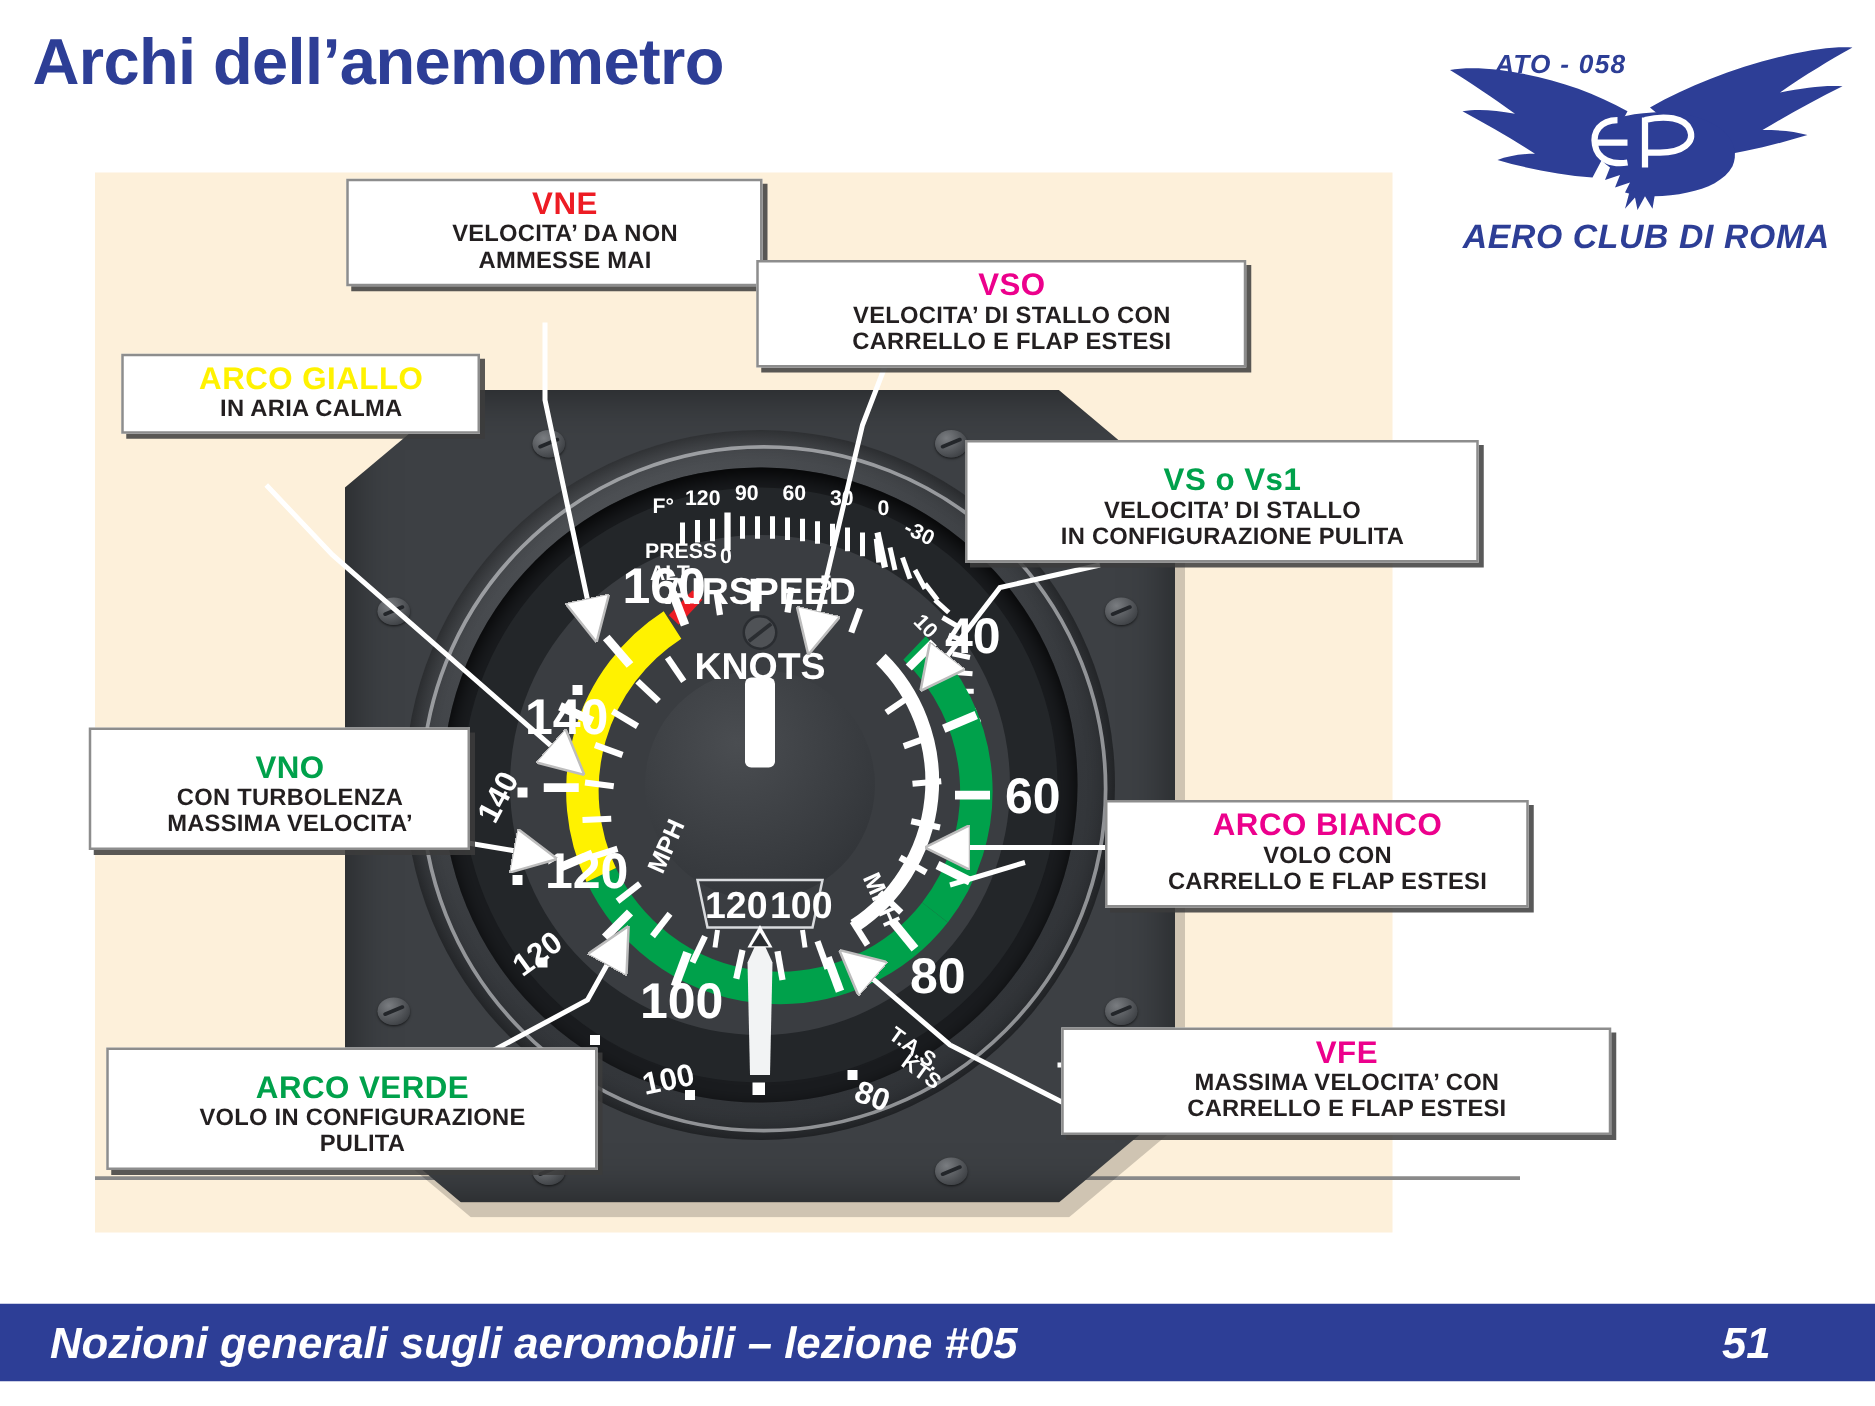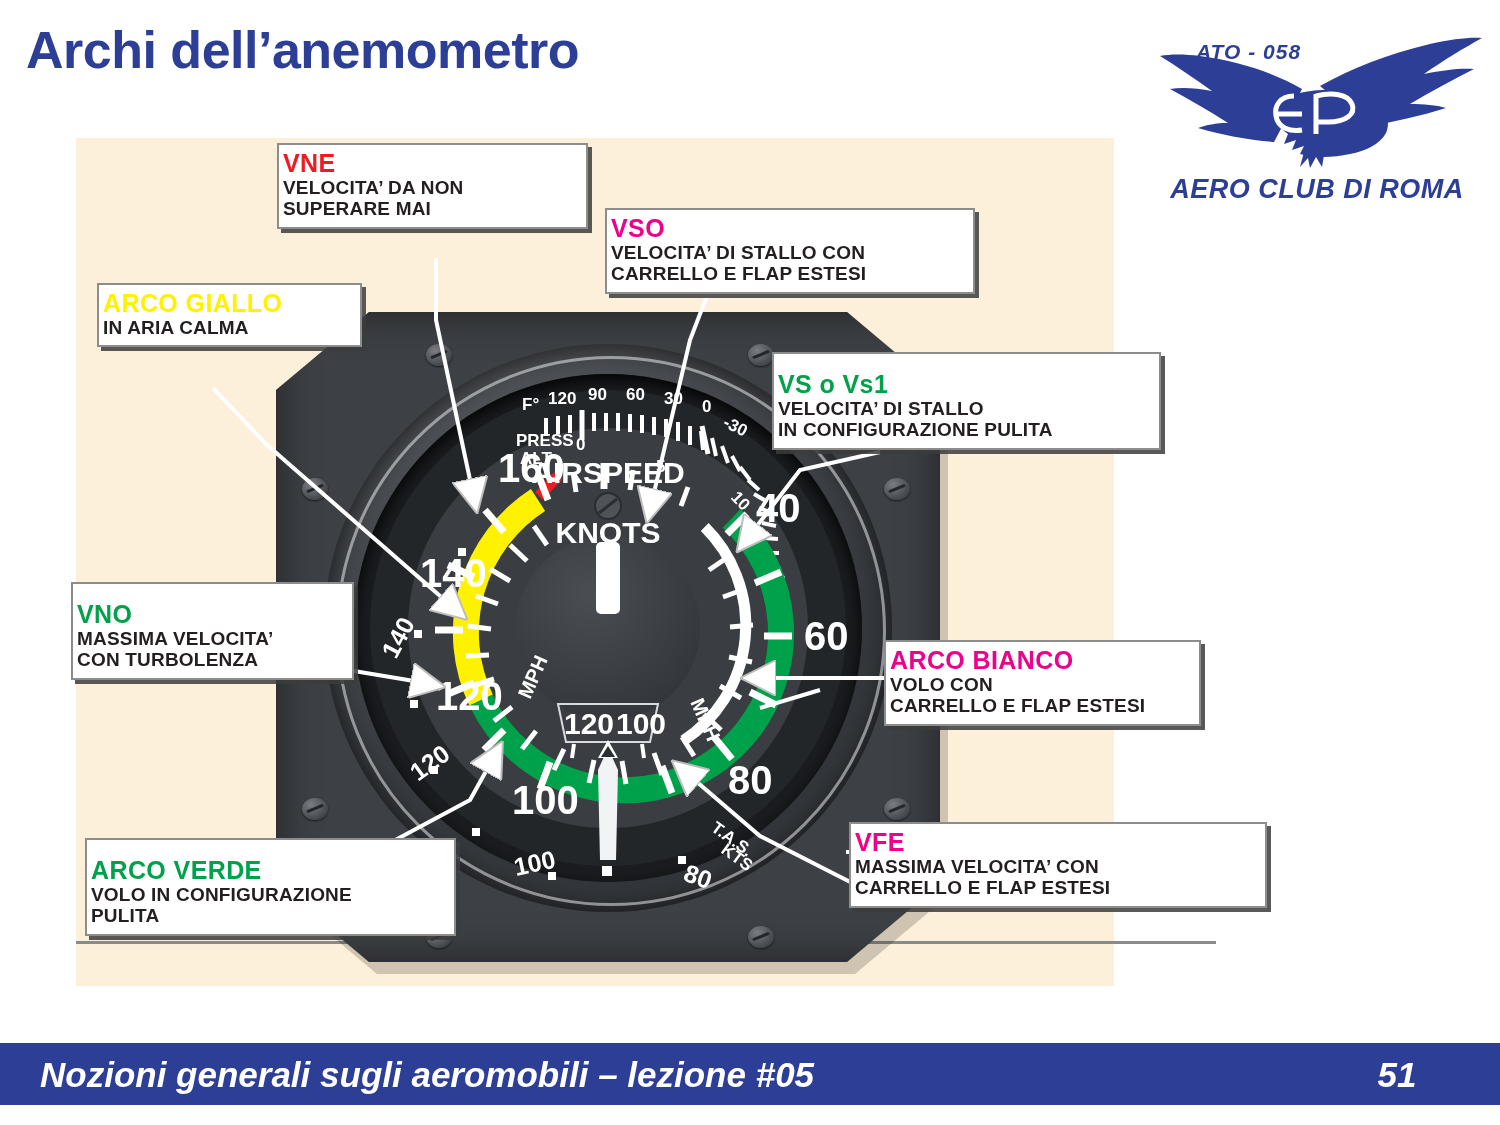--- a/index.html
+++ b/index.html
@@ -94,7 +94,8 @@
     position:absolute;background:#ffffff;
     border:2px solid #8d8d8d;
     box-shadow:4px 4px 0 rgba(60,60,60,.85);
-    padding:4px 9px 7px 4px;
+    padding:4px 9px 7px 26px;
+    text-align:center;
     line-height:1.12;
   }
   .callout .cap{

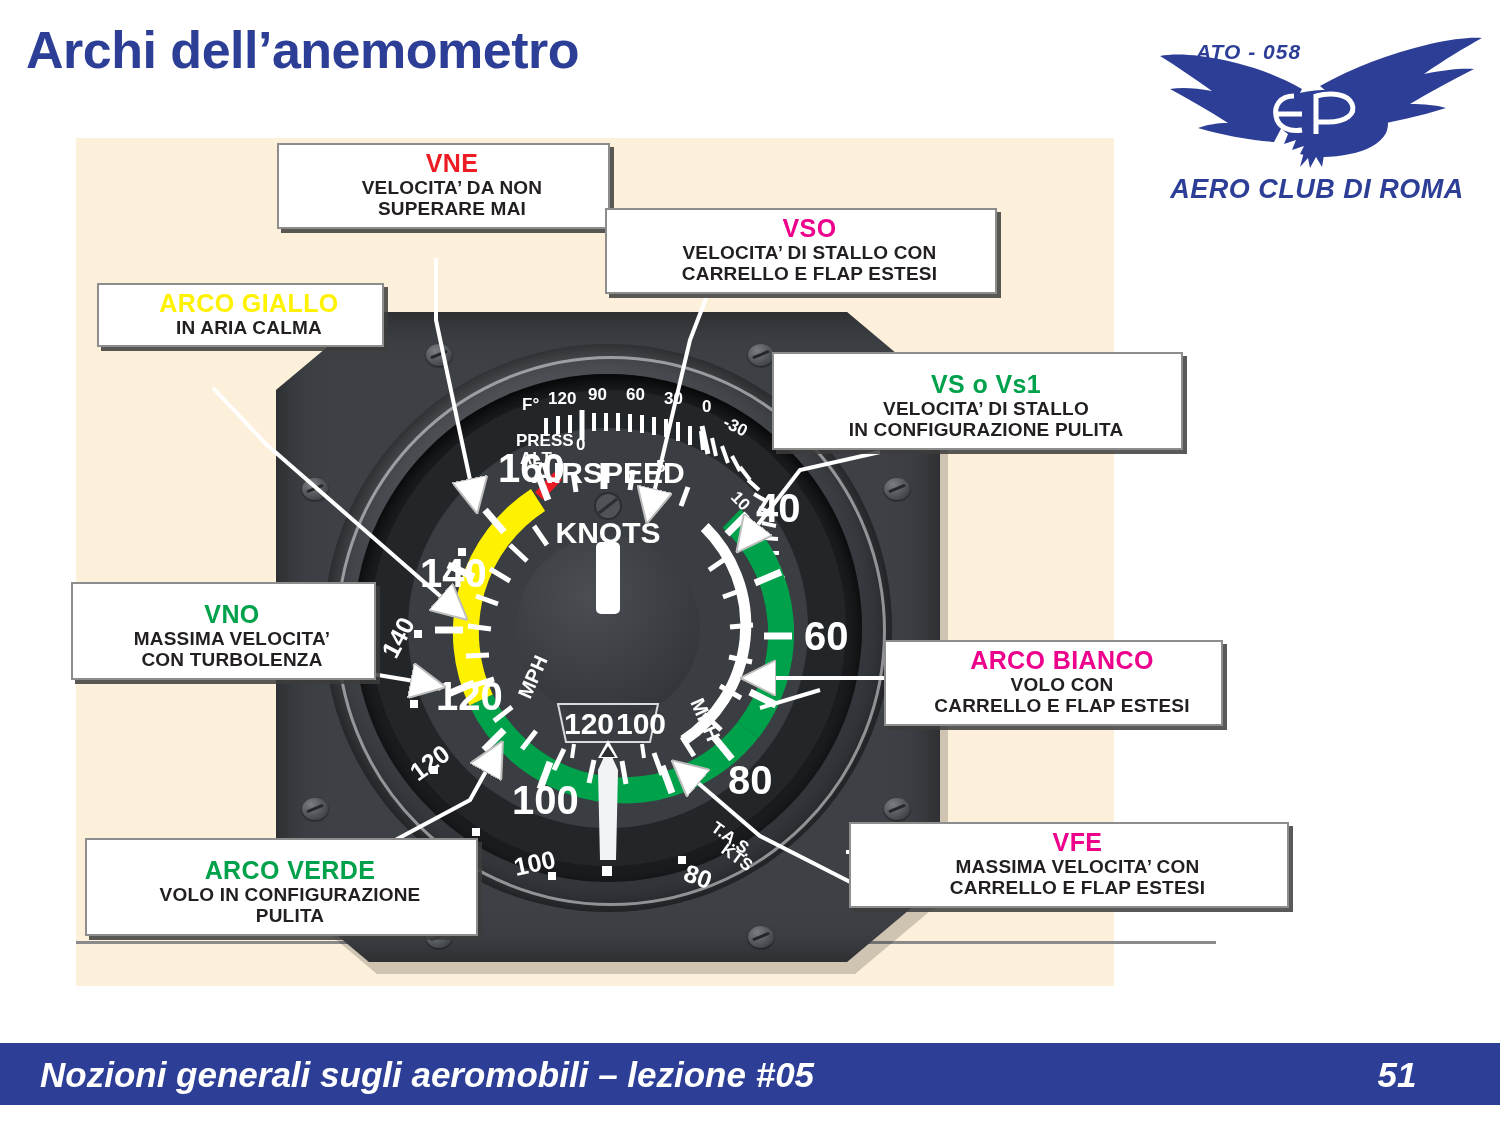--- a/index.html
+++ b/index.html
@@ -403,7 +403,7 @@
 <div class="callout" id="co-vne">
   <span class="cap c-red">VNE</span>
   <span class="txt">VELOCITA’ DA NON</span>
-  <span class="txt">SUPERARE MAI</span>
+  <span class="txt">AMMESSE MAI</span>
 </div>
 
 <div class="callout" id="co-arco-giallo">

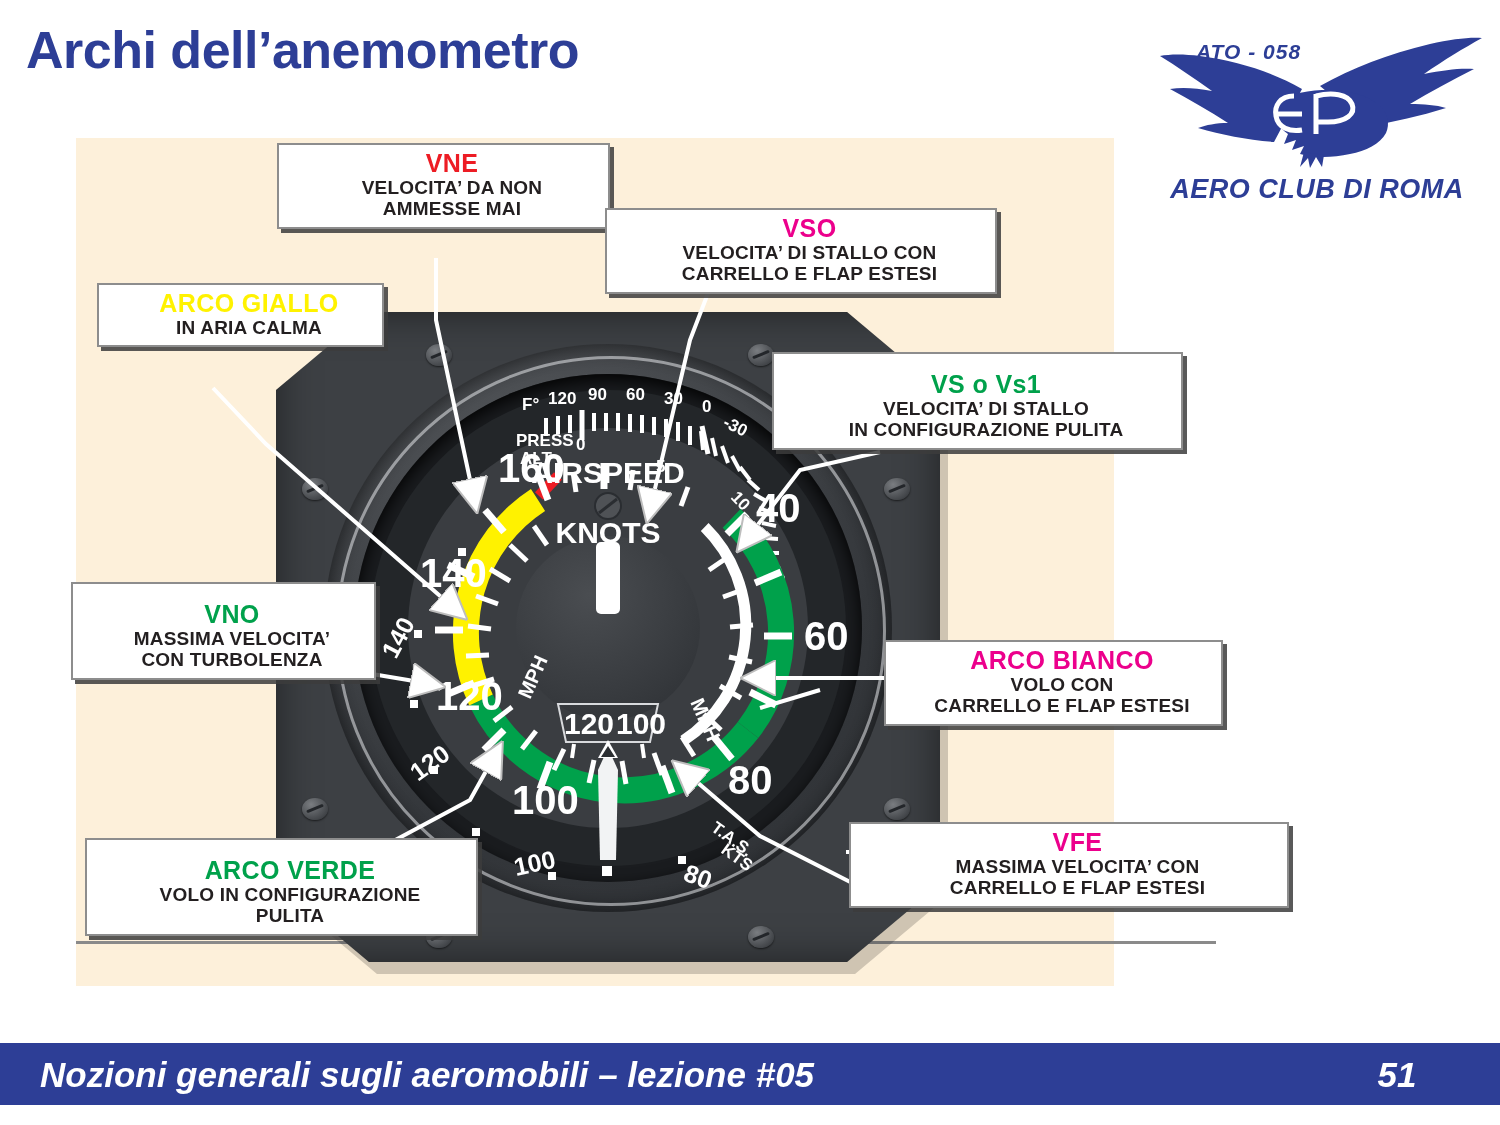--- a/index.html
+++ b/index.html
@@ -425,8 +425,8 @@
 
 <div class="callout" id="co-vno">
   <span class="cap c-green">VNO</span>
+  <span class="txt">CON TURBOLENZA</span>
   <span class="txt">MASSIMA VELOCITA’</span>
-  <span class="txt">CON TURBOLENZA</span>
 </div>
 
 <div class="callout" id="co-arco-bianco">

